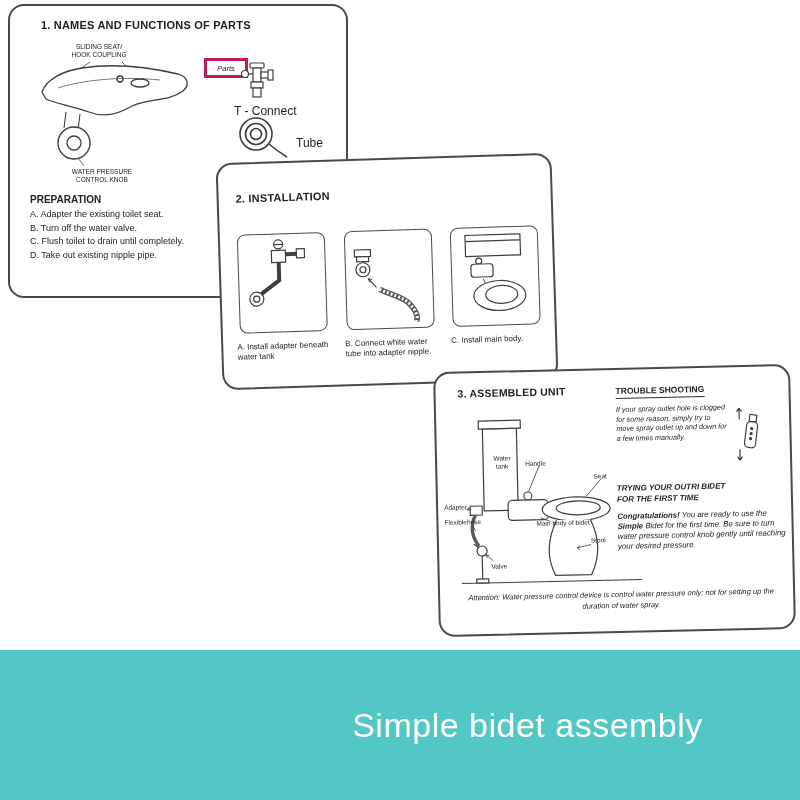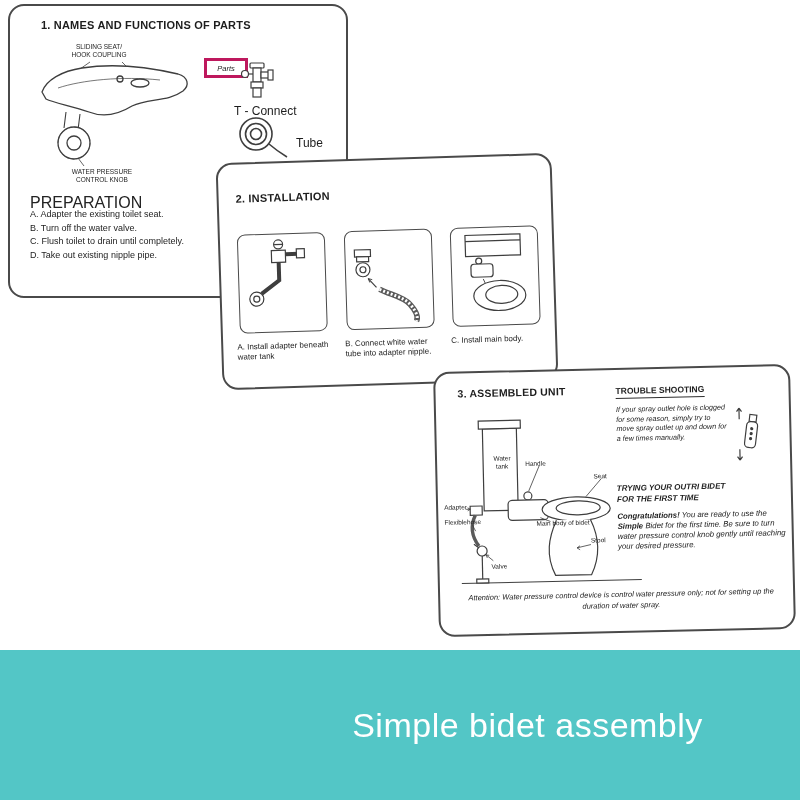--- a/index.html
+++ b/index.html
@@ -79,7 +79,7 @@
     </svg>
     <div class="abs small" style="left:286px;top:130px">Tube</div>
 
-    <div class="abs" style="left:20px;top:188px;font-weight:normal;font-size:16px">PREPARATION</div>
+    <div class="abs" style="left:20px;top:188px;font-weight:bold;font-size:10px">PREPARATION</div>
     <div class="abs" style="left:20px;top:202px">
       <div class="prep-step">A. Adapter the existing toilet seat.</div>
       <div class="prep-step">B. Turn off the water valve.</div>

